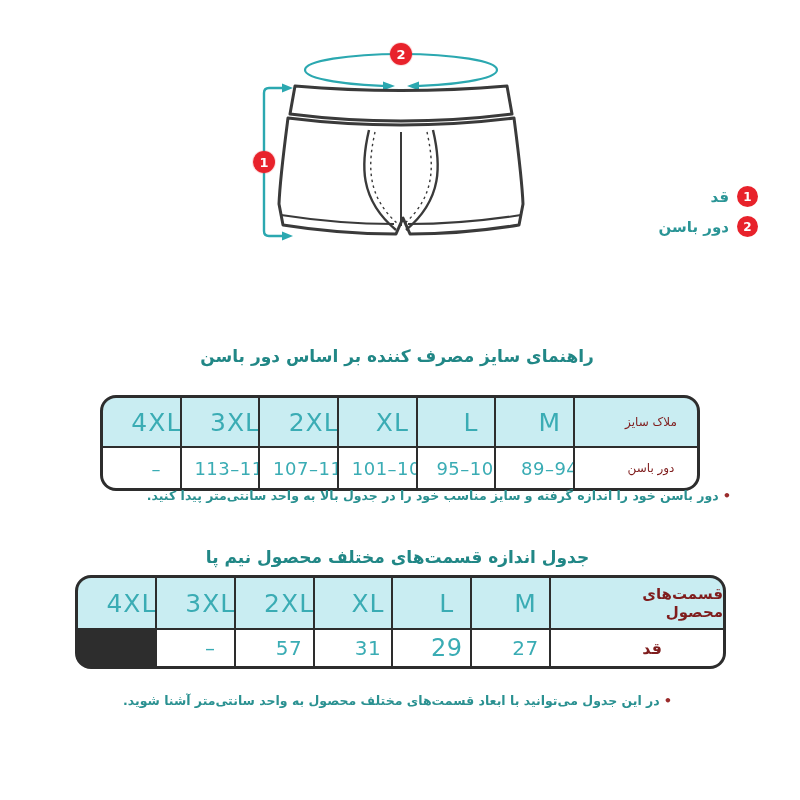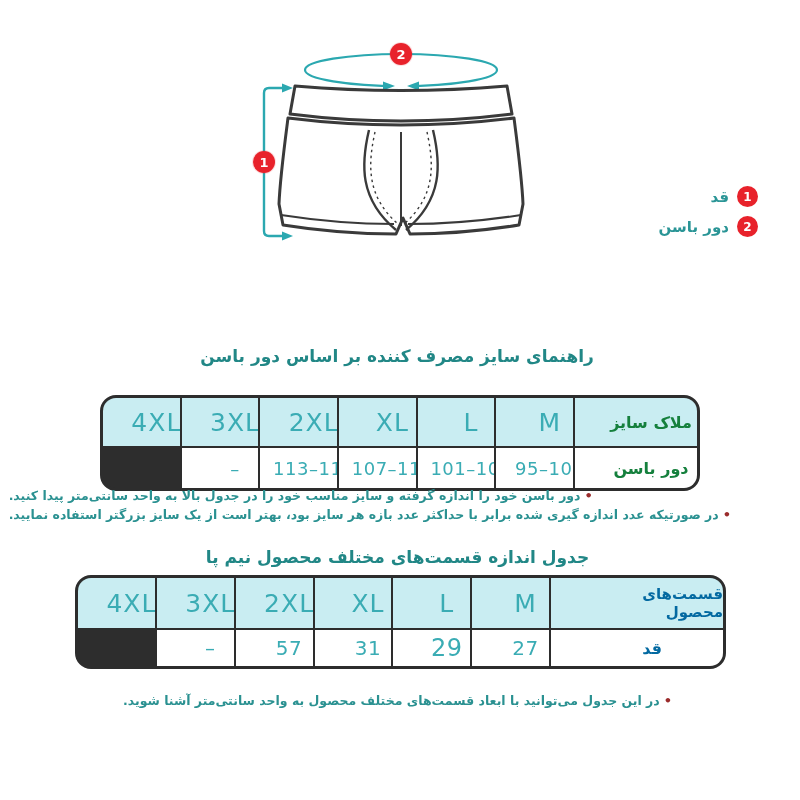--- a/index.html
+++ b/index.html
@@ -60,7 +60,7 @@
   .cell.head{background:#c9edf2;}
   .cell.size-label{color:#3aacb4;font-size:25px;font-weight:400;letter-spacing:1px;direction:ltr;}
   .cell.num{color:#3aacb4;font-size:18px;letter-spacing:.5px;direction:ltr;white-space:nowrap;}
-  .cell.row-head-navy{color:#15803d;font-weight:bold;font-size:16px;}
+  .cell.row-head-navy{color:#7f1d1d;font-weight:normal;font-size:12px;}
   .cell.row-head-teal{color:#0369a1;font-weight:bold;font-size:15px;}
 
   

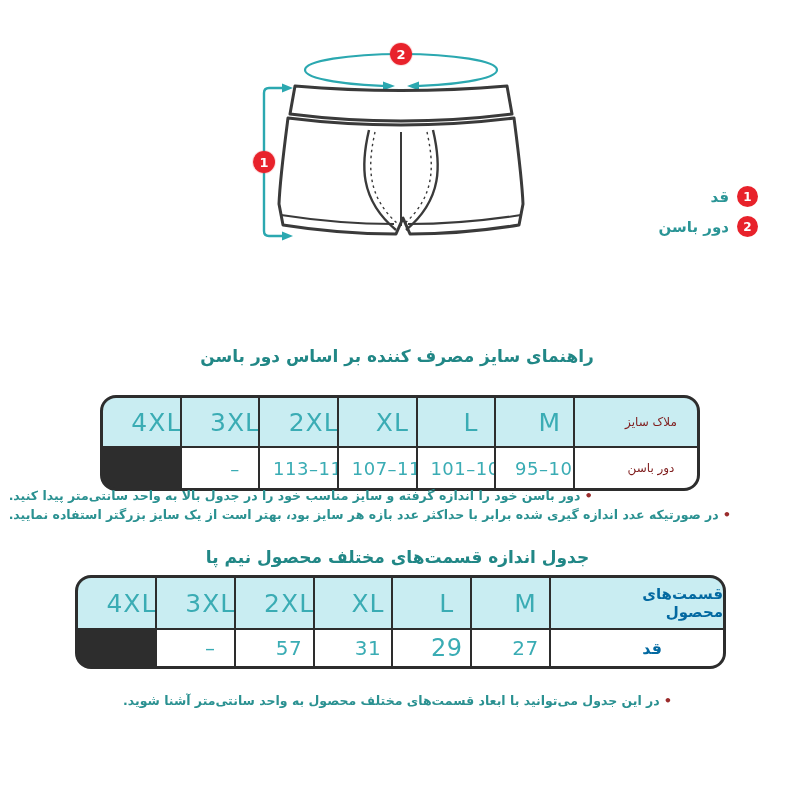--- a/index.html
+++ b/index.html
@@ -130,6 +130,7 @@
     <div class="cell head size-label">3XL</div>
     <div class="cell head size-label">4XL</div>
     <div class="cell row-head-navy">دور باسن</div>
+    <div class="cell num">89–94</div>
     <div class="cell num">95–100</div>
     <div class="cell num">101–106</div>
     <div class="cell num">107–112</div>

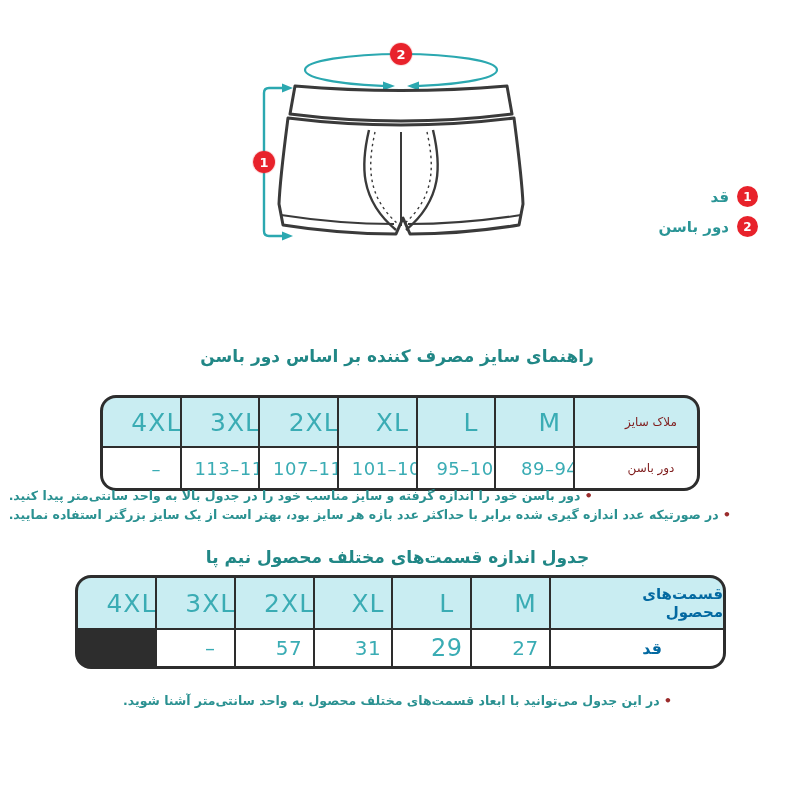--- a/index.html
+++ b/index.html
@@ -140,7 +140,6 @@
 
   <div class="notes notes-1">
     <div><span class="bullet">•</span><span>دور باسن خود را اندازه گرفته و سایز مناسب خود را در جدول بالا به واحد سانتی‌متر پیدا کنید.</span></div>
-    <div><span class="bullet">•</span><span>در صورتیکه عدد اندازه گیری شده برابر با حداکثر عدد بازه هر سایز بود، بهتر است از یک سایز بزرگتر استفاده نمایید.</span></div>
   </div>
 
   <div class="section-title title-2">جدول اندازه قسمت‌های مختلف محصول نیم پا</div>

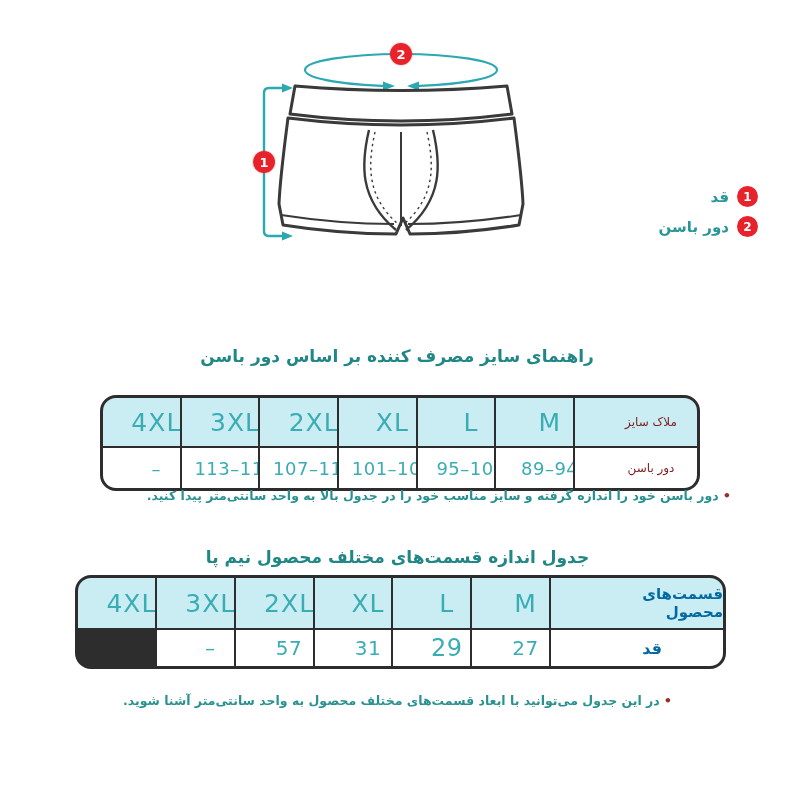--- a/index.html
+++ b/index.html
@@ -61,7 +61,7 @@
   .cell.size-label{color:#3aacb4;font-size:25px;font-weight:400;letter-spacing:1px;direction:ltr;}
   .cell.num{color:#3aacb4;font-size:18px;letter-spacing:.5px;direction:ltr;white-space:nowrap;}
   .cell.row-head-navy{color:#7f1d1d;font-weight:normal;font-size:12px;}
-  .cell.row-head-teal{color:#0369a1;font-weight:bold;font-size:15px;}
+  .cell.row-head-teal{color:#7f1d1d;font-weight:bold;font-size:15px;}
 
   
   .notes{

